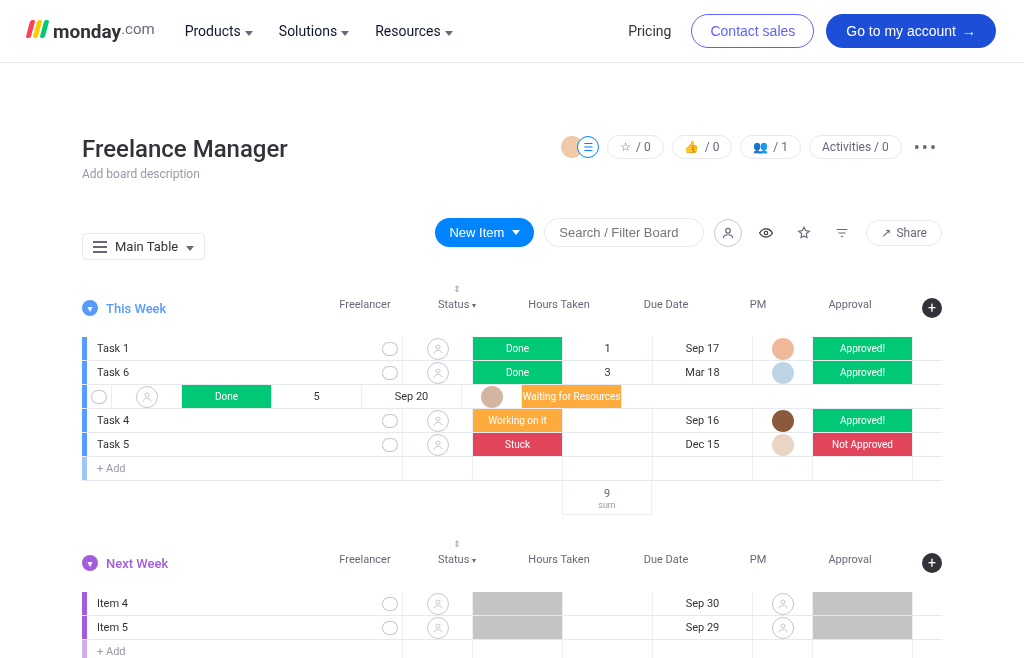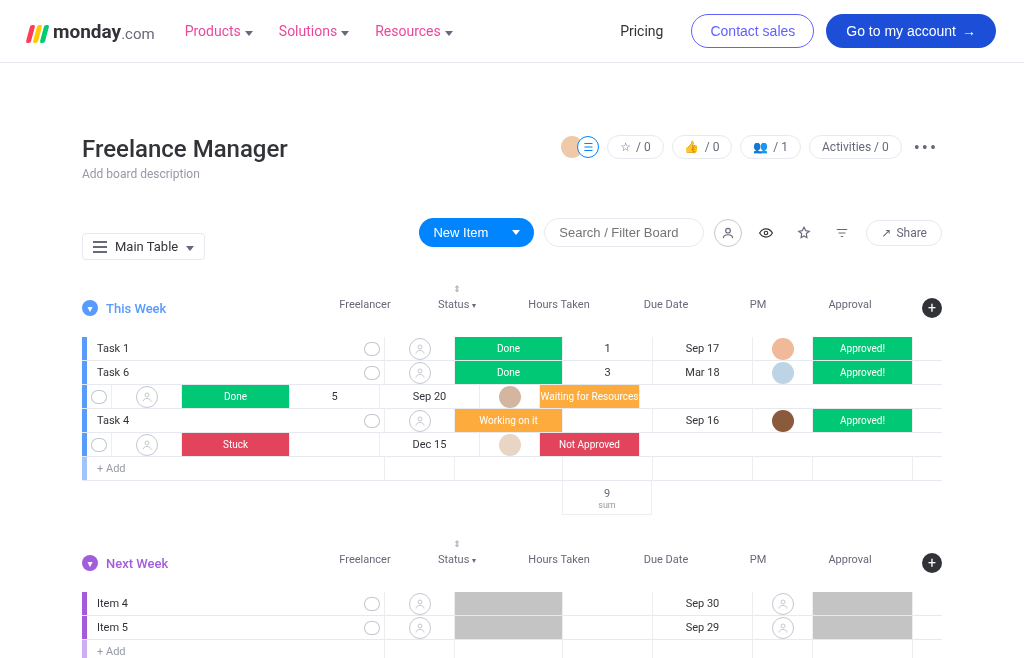--- a/index.html
+++ b/index.html
@@ -5,7 +5,7 @@
 * { box-sizing: border-box; margin: 0; padding: 0; }
 body { font-family: -apple-system, BlinkMacSystemFont, "Segoe UI", Roboto, Helvetica, Arial, sans-serif; background: #fff; color: #323338; font-size: 13px; }
 .header { display: flex; align-items: center; padding: 14px 28px; border-bottom: 1px solid #e6e9ef; }
-.logo { display: flex; align-items: flex-end; font-weight: 700; font-size: 19px; color: #323338; }
+.logo { display: flex; align-items: flex-start; font-weight: 700; font-size: 19px; color: #323338; }
 .logo-stripes { display: inline-flex; margin-right: 4px; }
 .stripe { width: 5px; height: 18px; border-radius: 2px; margin-right: 2px; transform: skewX(-15deg); }
 .s1 { background:#ff3d57; } .s2 { background:#ffcb00; } .s3 { background:#00ca72; }

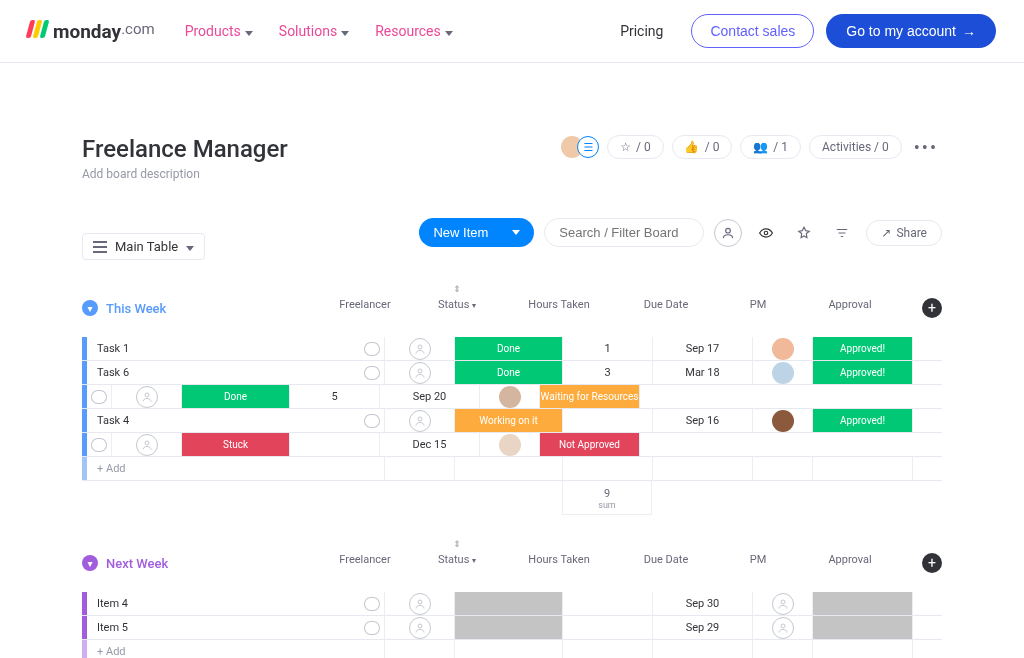--- a/index.html
+++ b/index.html
@@ -11,7 +11,7 @@
 .s1 { background:#ff3d57; } .s2 { background:#ffcb00; } .s3 { background:#00ca72; }
 .logo .dot { font-weight:400; color:#676879; font-size:15px; }
 .nav { display:flex; margin-left: 30px; gap: 26px; }
-.nav-item { font-size: 14px; color:#ec4899; cursor:pointer; display:flex; align-items:center; gap:4px;text-align:right; }
+.nav-item { font-size: 14px; color:#0f172a; cursor:pointer; display:flex; align-items:center; gap:4px;text-align:right; }
 .chev::after { content:""; display:inline-block; width:0; height:0; border-left:4px solid transparent; border-right:4px solid transparent; border-top:5px solid #676879; }
 .spacer { flex:1; }
 .pricing { font-size:14px; color:#323338; margin-right:28px; cursor:pointer; }

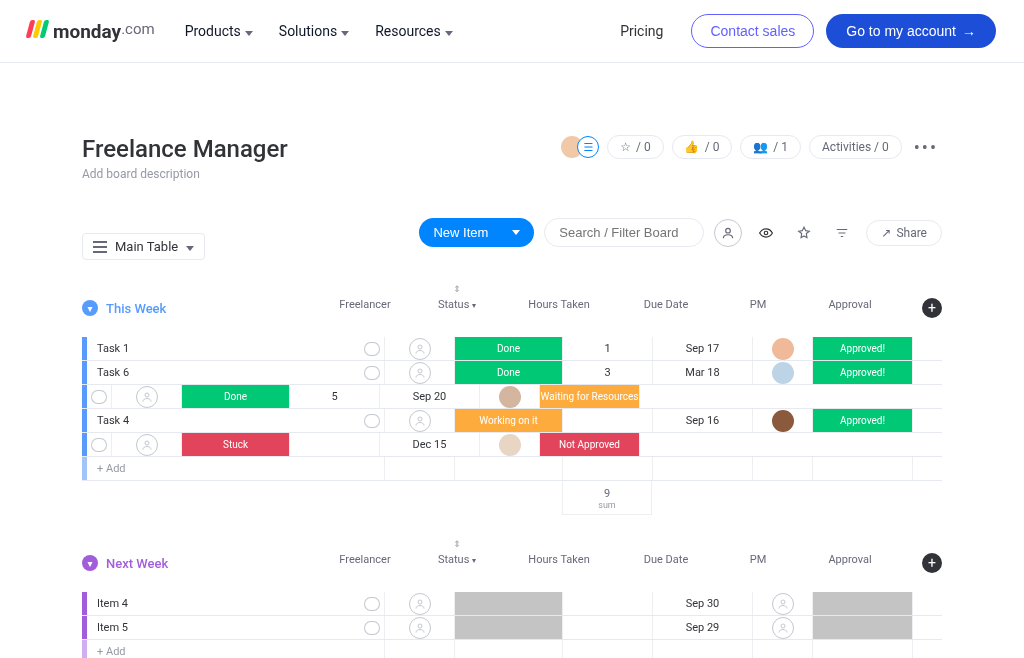--- a/index.html
+++ b/index.html
@@ -14,7 +14,7 @@
 .nav-item { font-size: 14px; color:#0f172a; cursor:pointer; display:flex; align-items:center; gap:4px;text-align:right; }
 .chev::after { content:""; display:inline-block; width:0; height:0; border-left:4px solid transparent; border-right:4px solid transparent; border-top:5px solid #676879; }
 .spacer { flex:1; }
-.pricing { font-size:14px; color:#323338; margin-right:28px; cursor:pointer; }
+.pricing { font-size:14px; color:#323338; margin-right:20px; cursor:pointer; }
 .btn-outline { border:1px solid #6161ff; color:#6161ff; background:#fff; padding:8px 18px; border-radius:22px; font-size:14px; margin-right:12px; cursor:pointer; }
 .btn-primary { background:#1d4ed8; color:#fff; border:none; padding:9px 20px; border-radius:22px; font-size:14px; cursor:pointer; display:flex; align-items:center; gap:6px; }
 .arrow::after { content:"→"; }

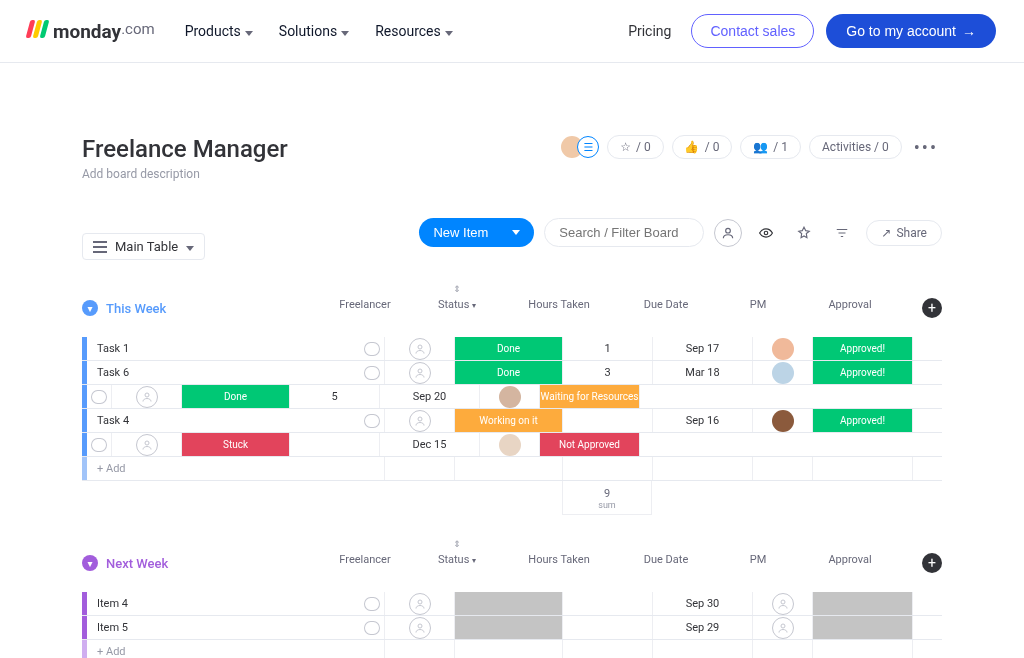--- a/index.html
+++ b/index.html
@@ -32,7 +32,7 @@
 .main-table { border:1px solid #e6e9ef; border-radius:4px; padding:5px 10px; font-size:13px; color:#323338; display:flex; align-items:center; gap:8px; cursor:pointer;margin-top:28px; }
 .tb-icon { width:14px; height:12px; display:flex; flex-direction:column; justify-content:space-between; }
 .tb-icon span { height:2px; background:#676879; }
-.new-item { background:#0085ff; color:#fff; border:none; border-radius:18px; padding:7px 14px; font-size:13px; display:flex; align-items:center; gap:24px; cursor:pointer; }
+.new-item { background:#0085ff; color:#fff; border:none; border-radius:18px; padding:7px 14px; font-size:13px; display:flex; align-items:center; gap:8px; cursor:pointer; }
 .new-item .dd { width:0;height:0;border-left:4px solid transparent;border-right:4px solid transparent;border-top:5px solid #fff; }
 .search { border:1px solid #e6e9ef; border-radius:18px; padding:6px 14px; font-size:13px; color:#9699a6; width:160px; outline:none; }
 .ticon { width:28px; height:28px; display:flex; align-items:center; justify-content:center; color:#676879; cursor:pointer; }

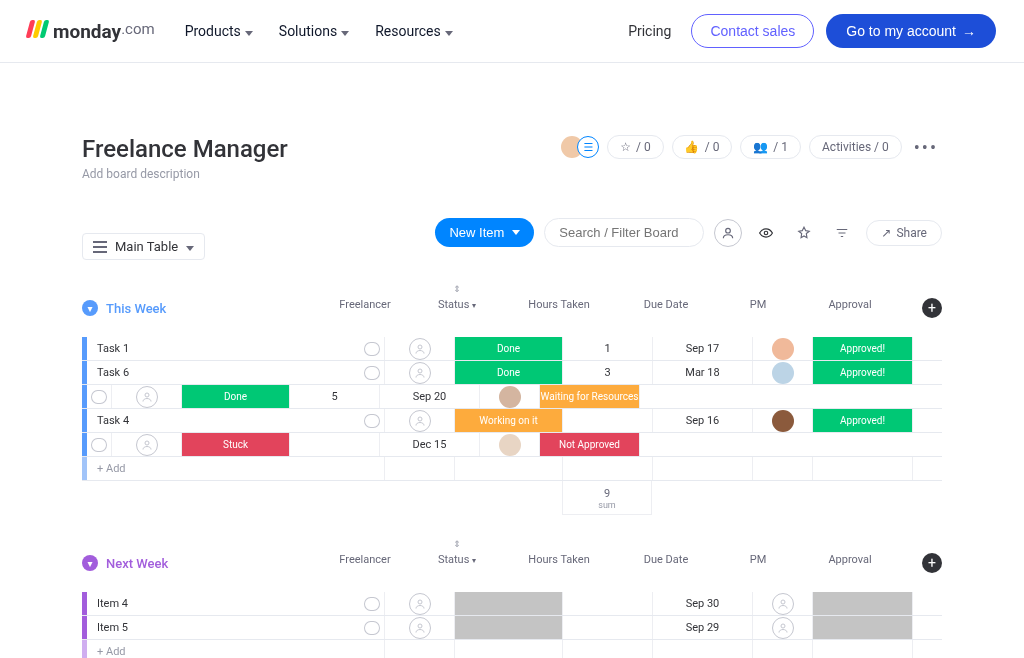--- a/index.html
+++ b/index.html
@@ -55,7 +55,7 @@
 .sl-blue { background:#579bfc; } .sl-lblue { background:#a1c4f9; } .sl-purple { background:#a25ddc; } .sl-lpurple { background:#d0aef0; }
 .task-name { flex:1; display:flex; align-items:center; padding-left:10px; }
 .cell { display:flex; align-items:center; justify-content:center; border-left:1px solid #edeef2; }
-.c-free { width:70px; } .c-status { width:108px; } .c-hours { width:90px; } .c-due { width:100px; } .c-pm { width:60px; } .c-app { width:100px; } .c-end { width:30px; }
+.c-free { width:70px; } .c-status { width:90px; } .c-hours { width:90px; } .c-due { width:100px; } .c-pm { width:60px; } .c-app { width:100px; } .c-end { width:30px; }
 .chat-icon { width:24px; display:flex; align-items:center; justify-content:center; }
 .bubble { width:16px; height:14px; border:1.5px solid #c5c7d0; border-radius:50%/60%; position:relative; }
 .person { width:22px; height:22px; border-radius:50%; border:1.5px solid #c5c7d0; display:flex; align-items:center; justify-content:center; color:#c5c7d0; }

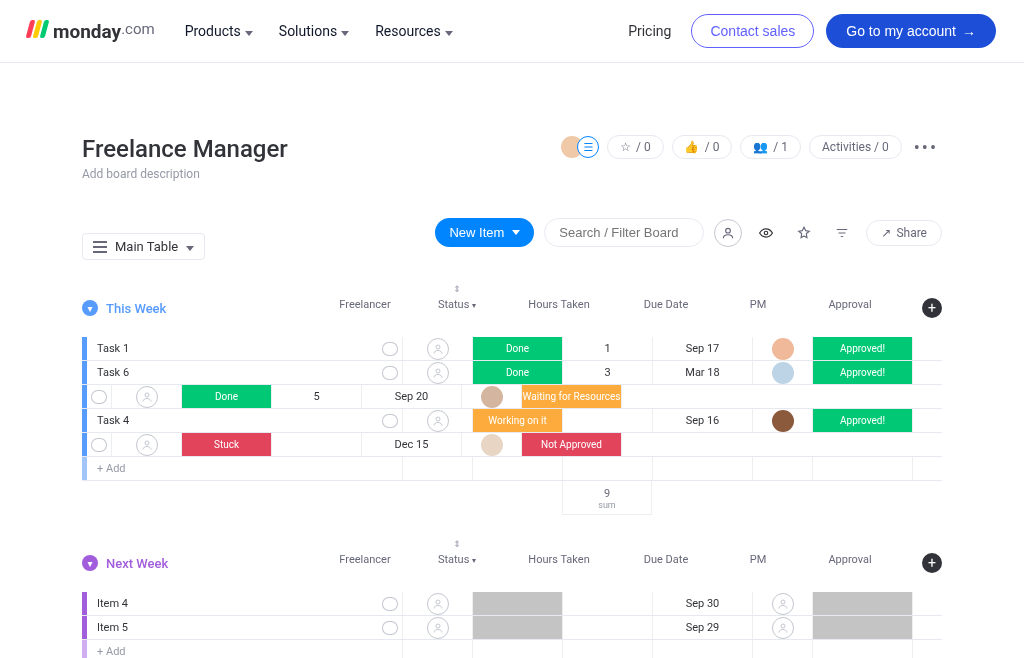--- a/index.html
+++ b/index.html
@@ -305,6 +305,7 @@
           </div>
           <div class="row">
             <div class="stripe-l sl-blue"></div>
+            <div class="task-name">Task 5</div>
             <div class="chat-icon">
               <div class="bubble"></div>
             </div>

